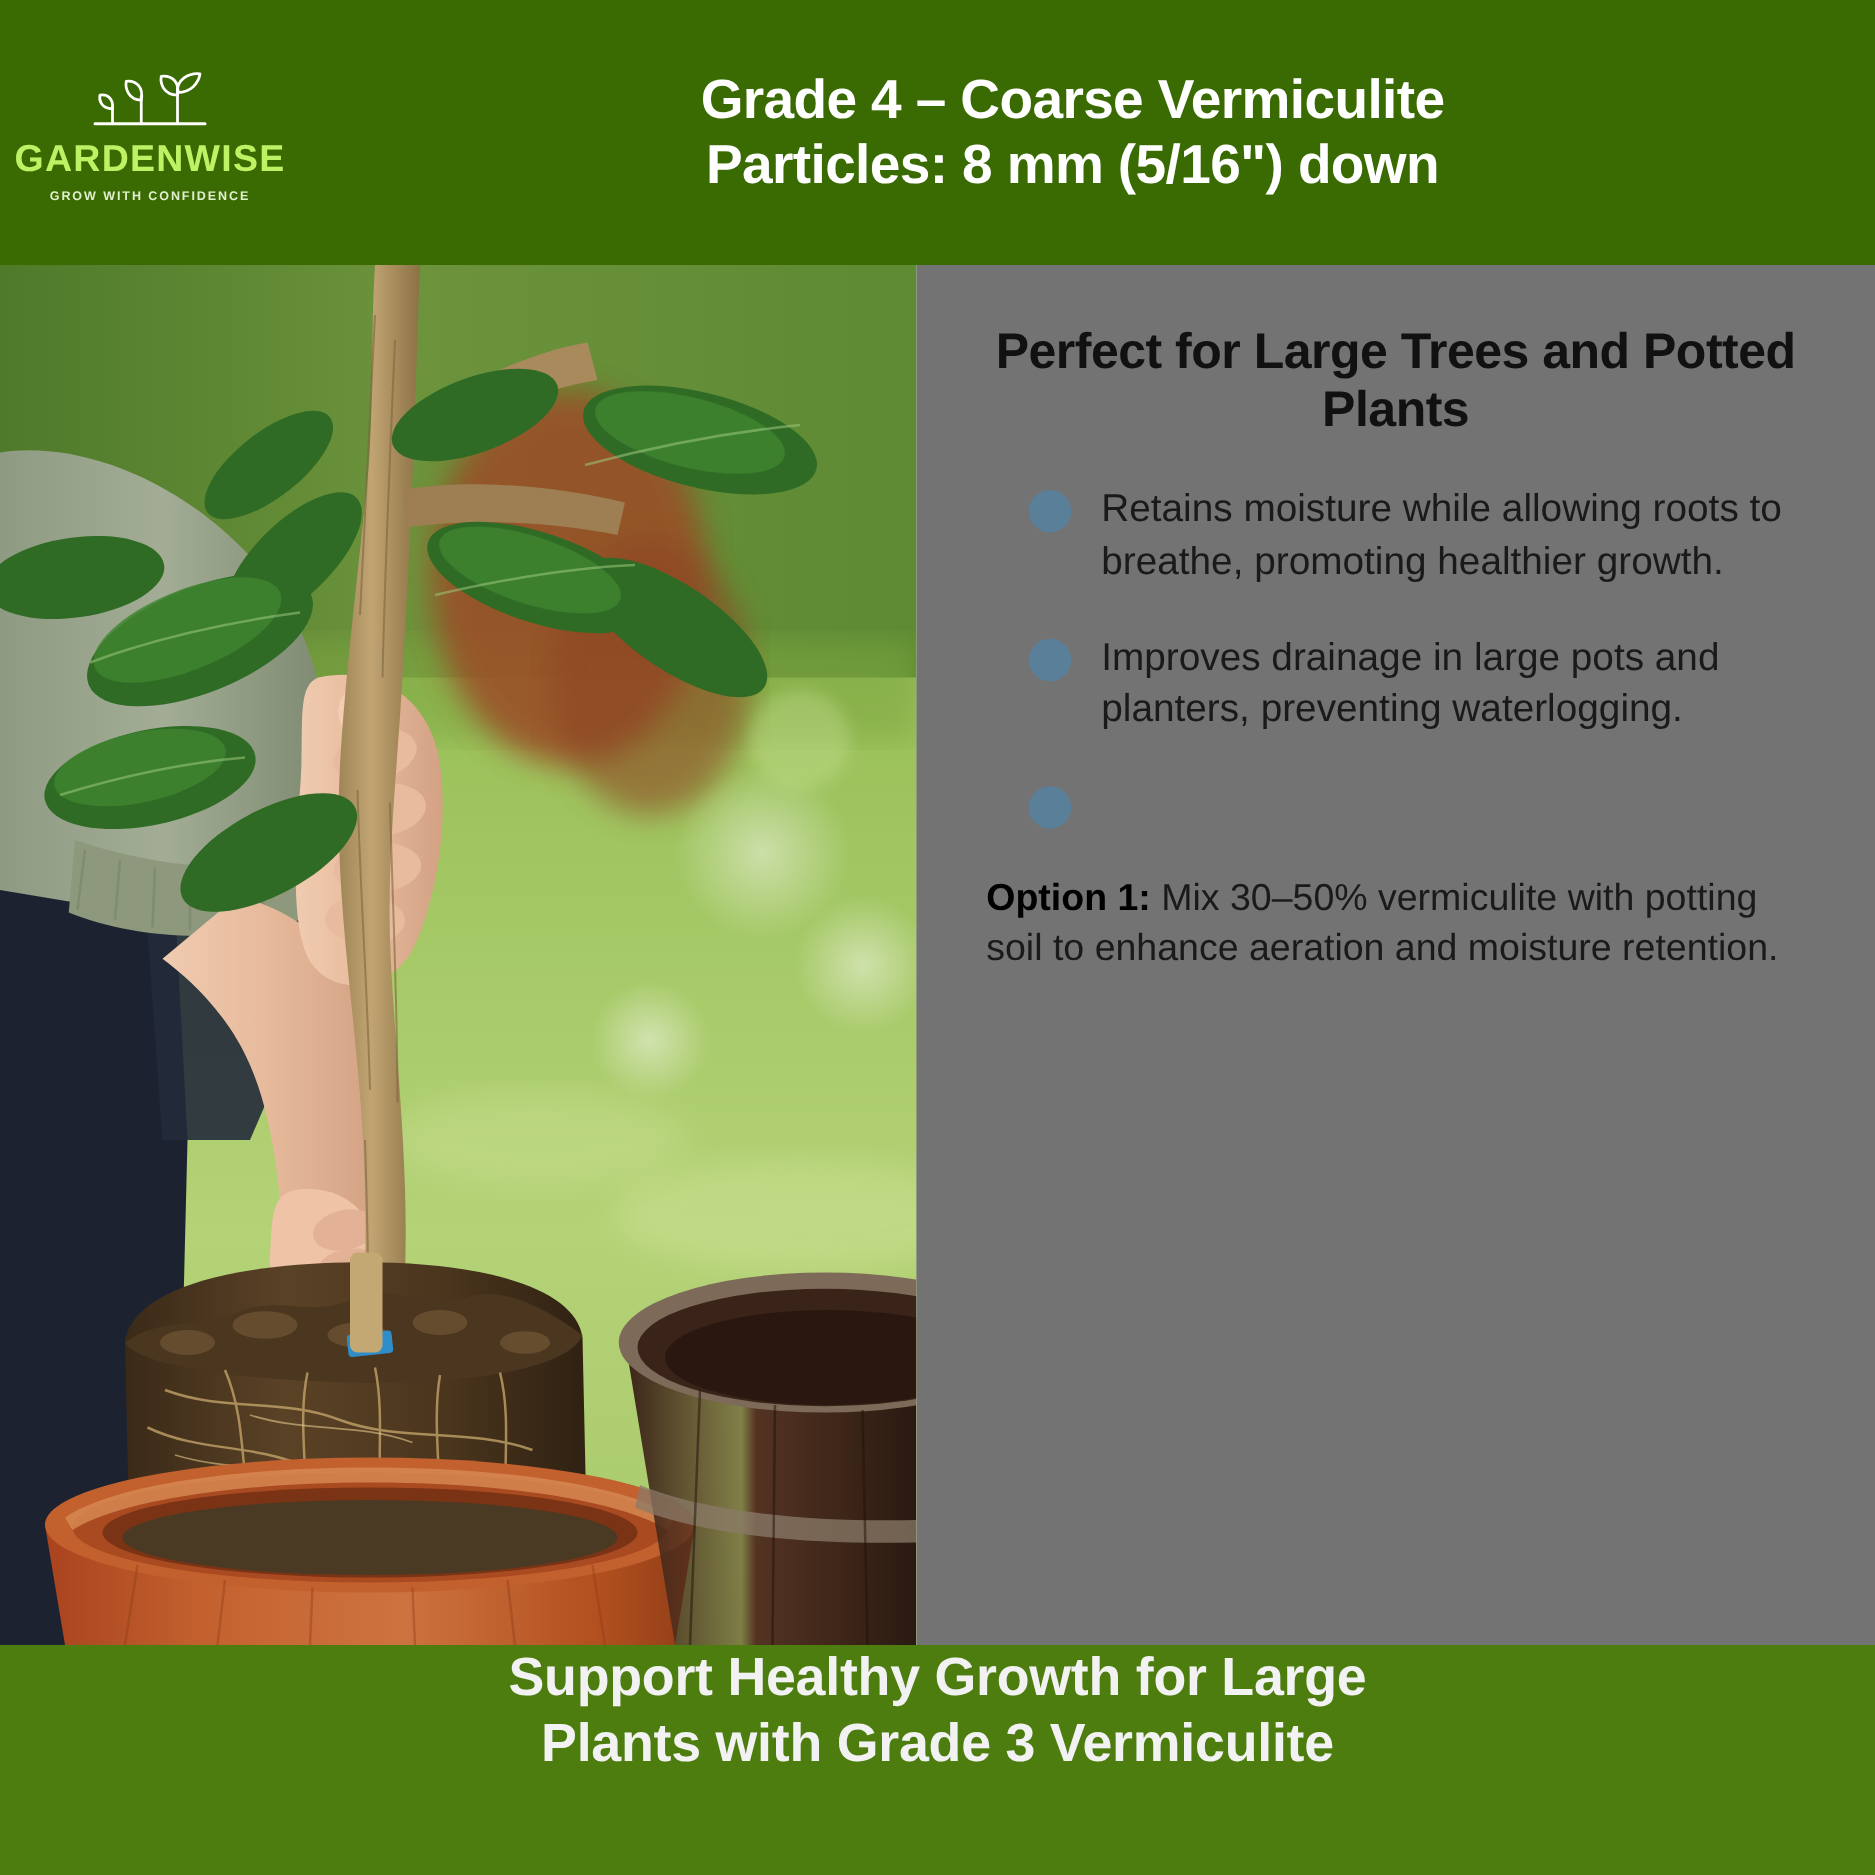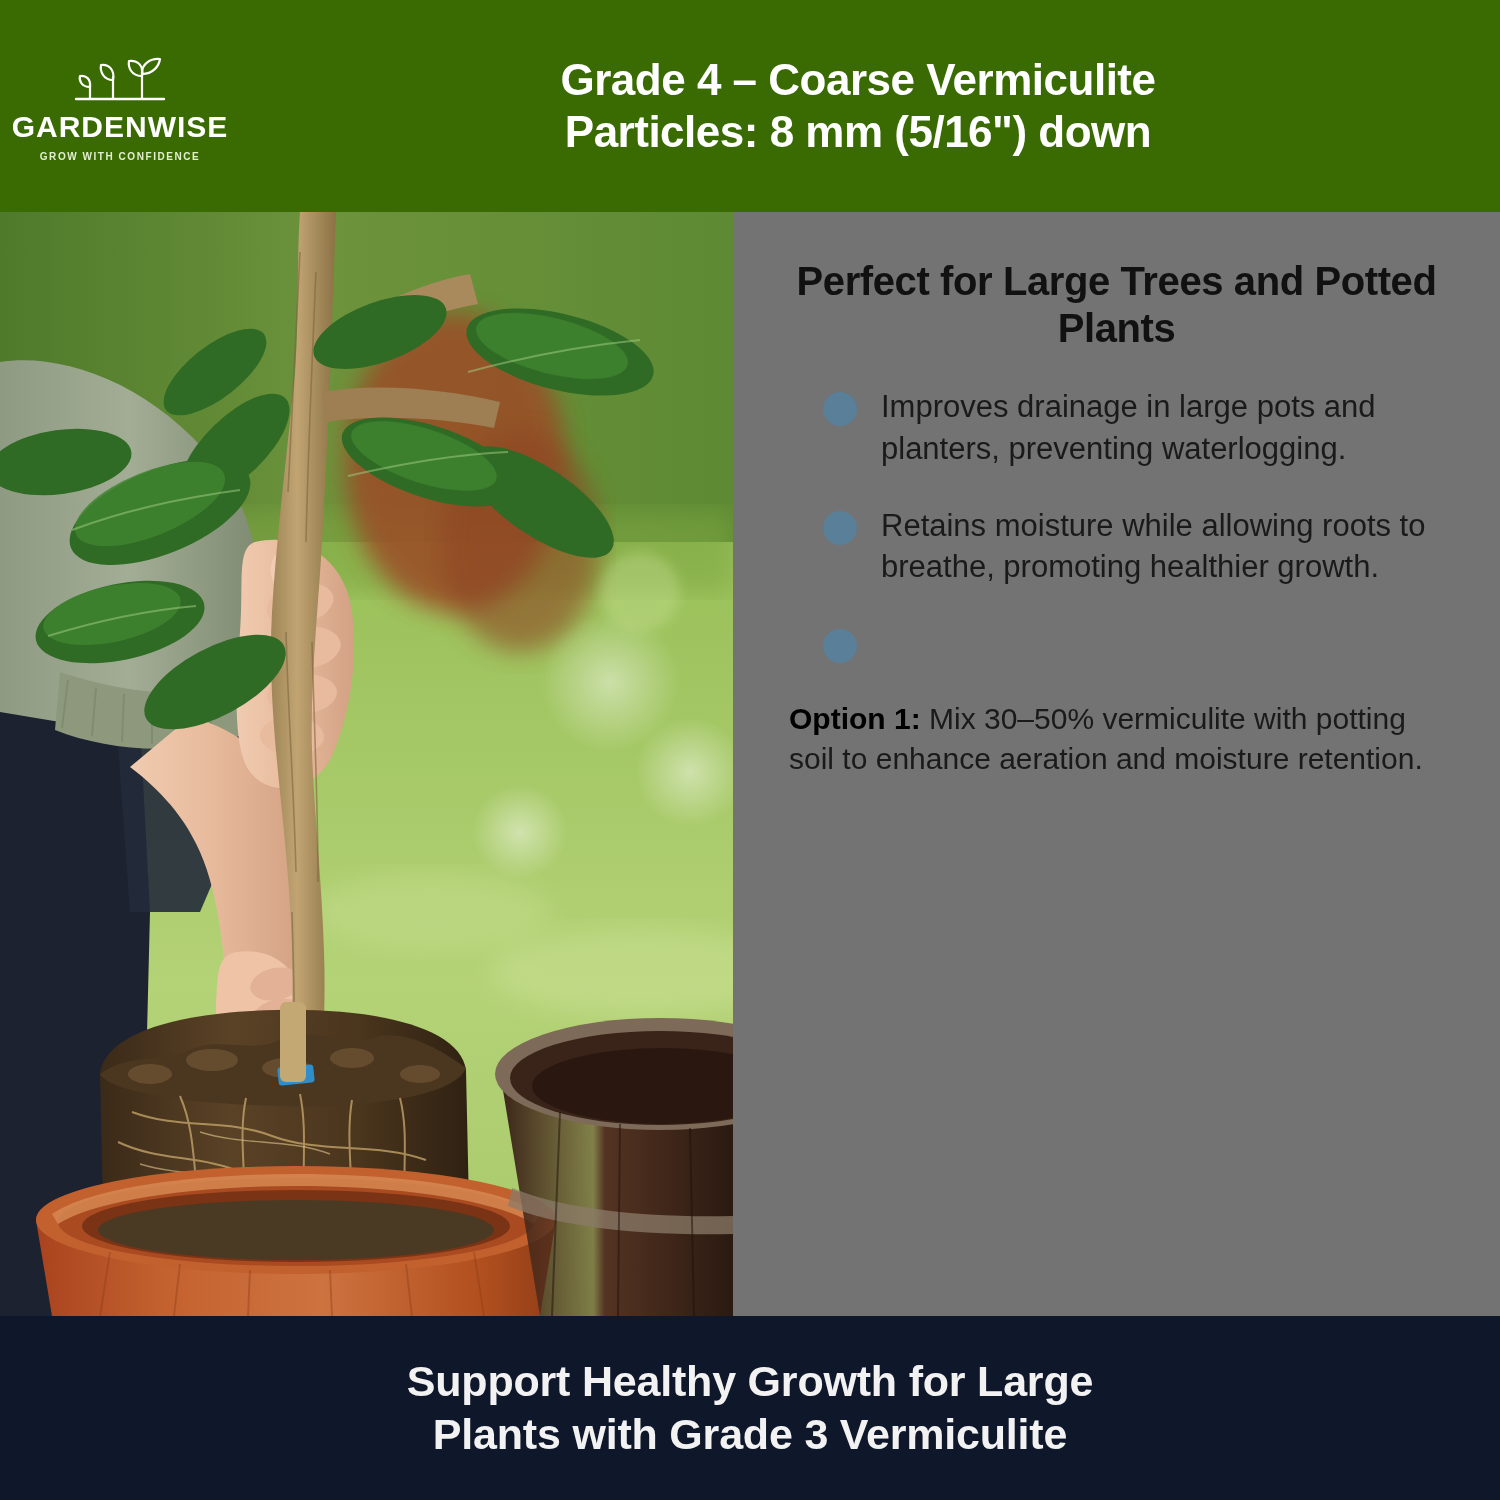--- a/index.html
+++ b/index.html
@@ -32,7 +32,7 @@
   }
   .brand-mark{display:block;}
   .brand-name{
-    color:#ffffff;
+    color:#bef264;
     font-size:30px;
     font-weight:700;
     letter-spacing:1.0px;

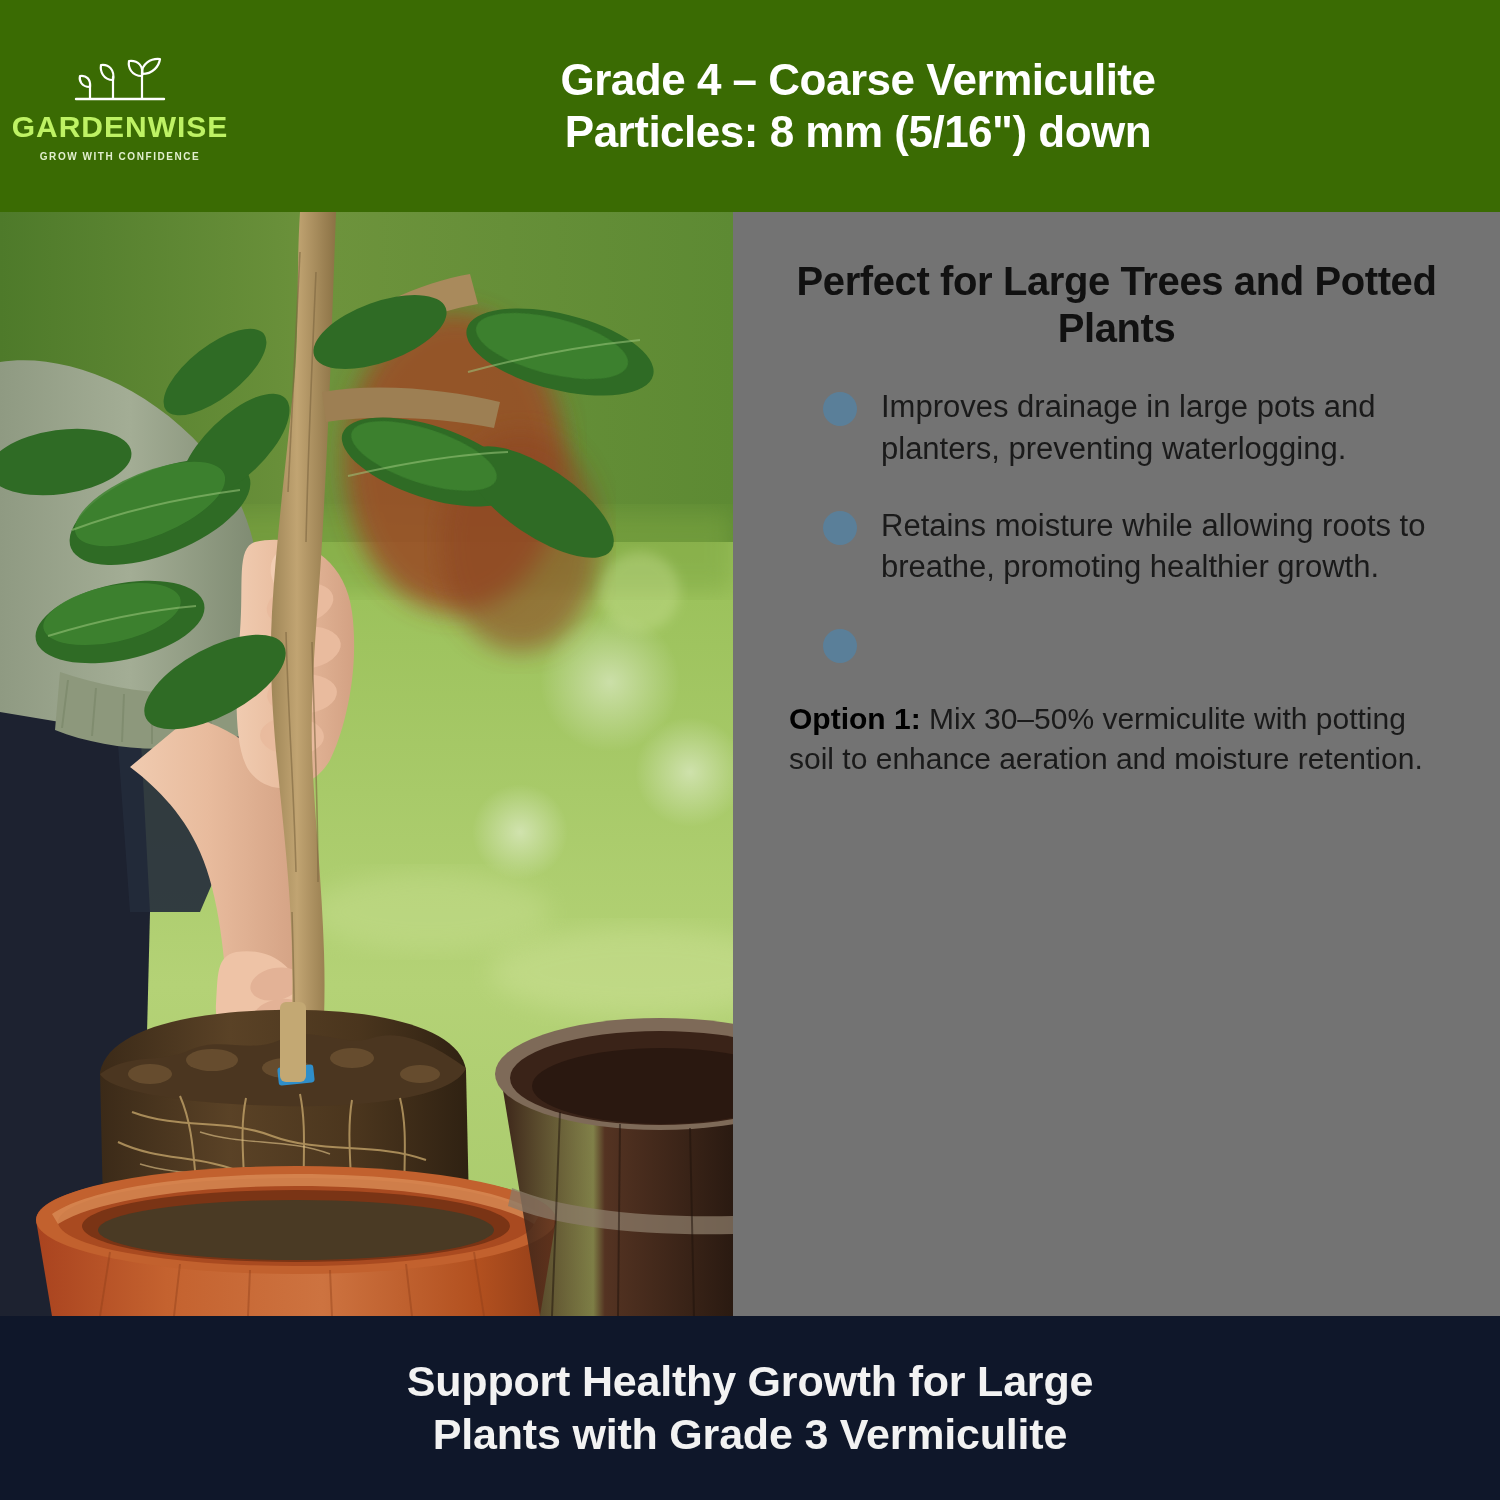--- a/index.html
+++ b/index.html
@@ -414,11 +414,11 @@
       <ul class="bullets">
         <li class="bullet">
           <span class="dot"></span>
-          <span class="bullet-text">Improves drainage in large pots and planters, preventing waterlogging.</span>
+          <span class="bullet-text">Retains moisture while allowing roots to breathe, promoting healthier growth.</span>
         </li>
         <li class="bullet">
           <span class="dot"></span>
-          <span class="bullet-text">Retains moisture while allowing roots to breathe, promoting healthier growth.</span>
+          <span class="bullet-text">Improves drainage in large pots and planters, preventing waterlogging.</span>
         </li>
         <li class="bullet">
           <span class="dot"></span>

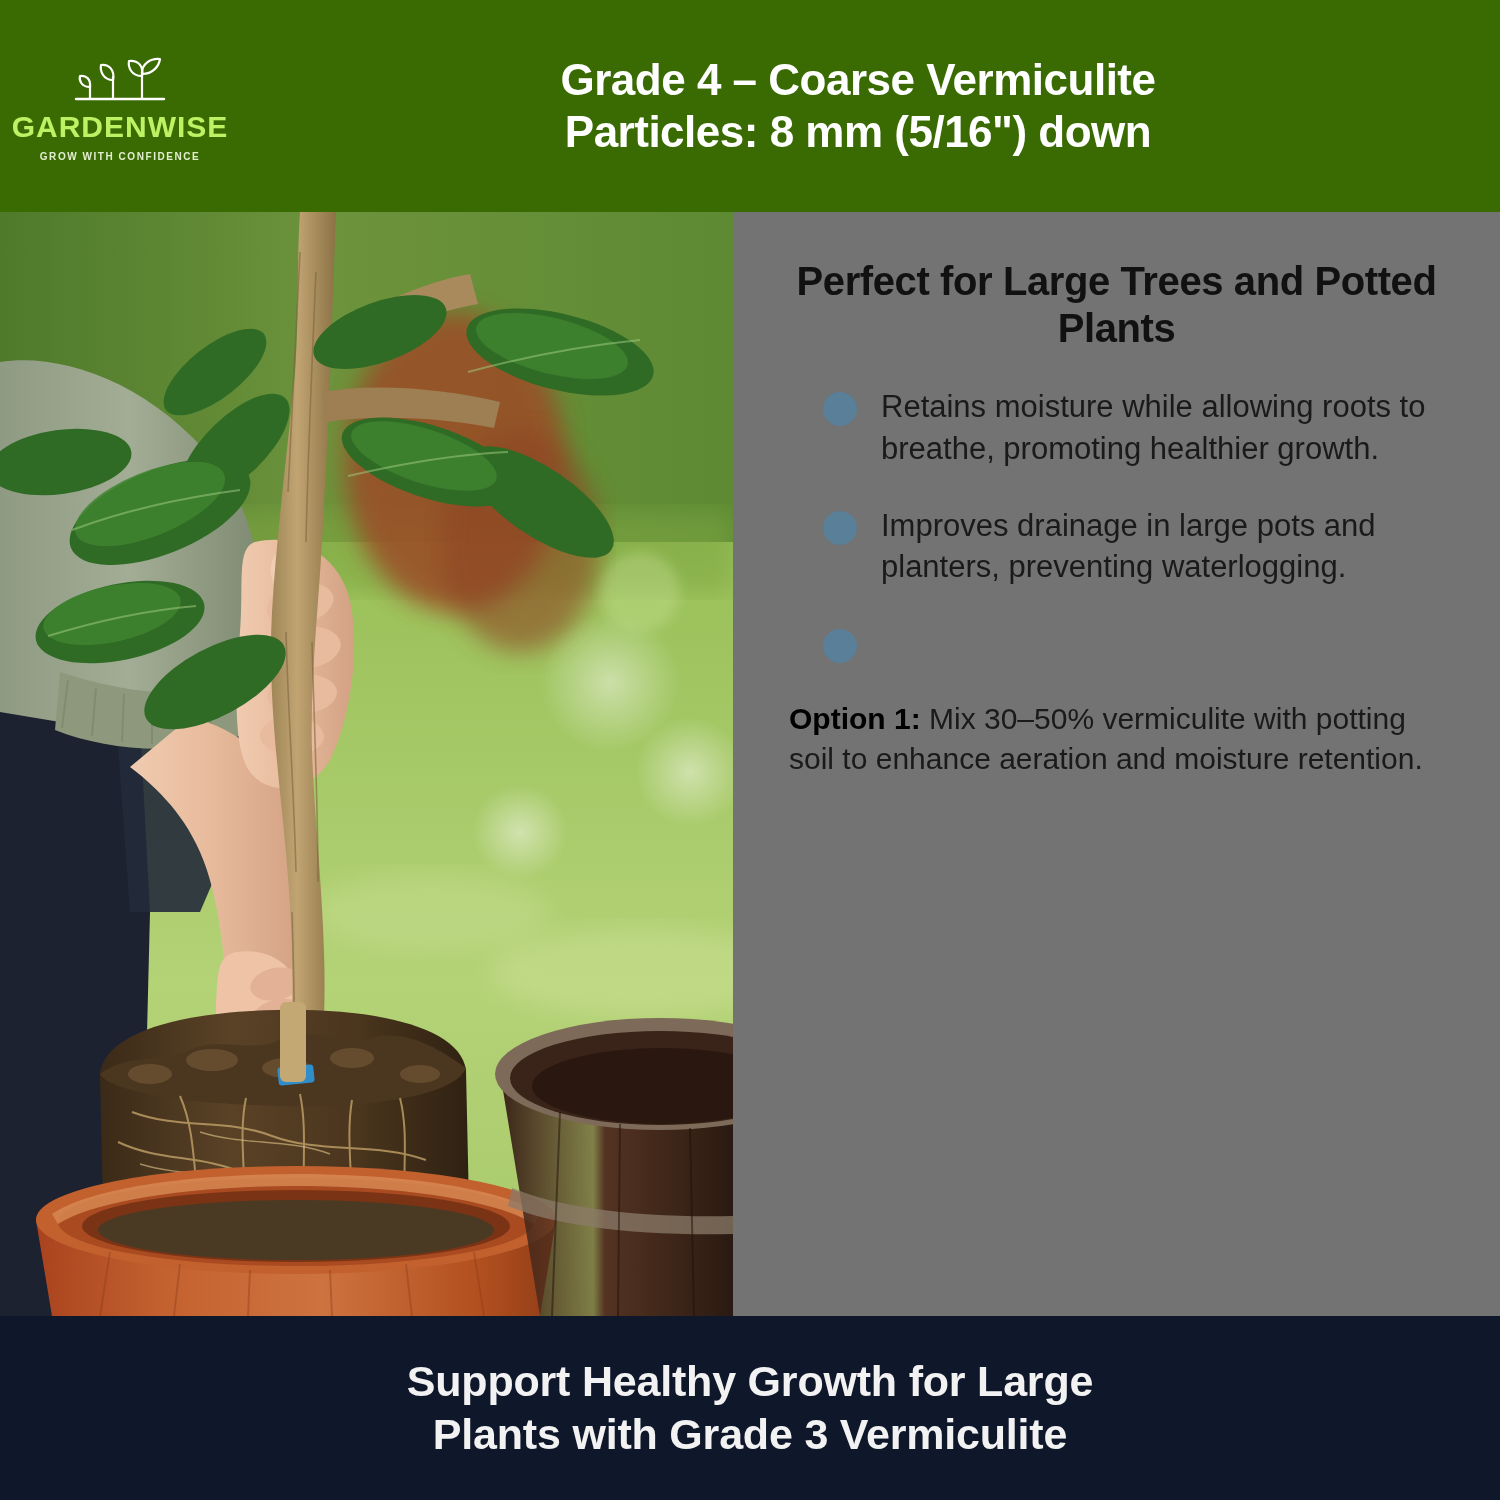--- a/index.html
+++ b/index.html
@@ -129,8 +129,8 @@
   
   .footer{
     height:184px;flex:0 0 184px;
-    background:#0f172a;
-    display:flex;align-items:center;justify-content:center;
+    background:#4d7c0f;
+    display:flex;justify-content:center;
   }
   .footer-text{
     color:#f2f2f2;

